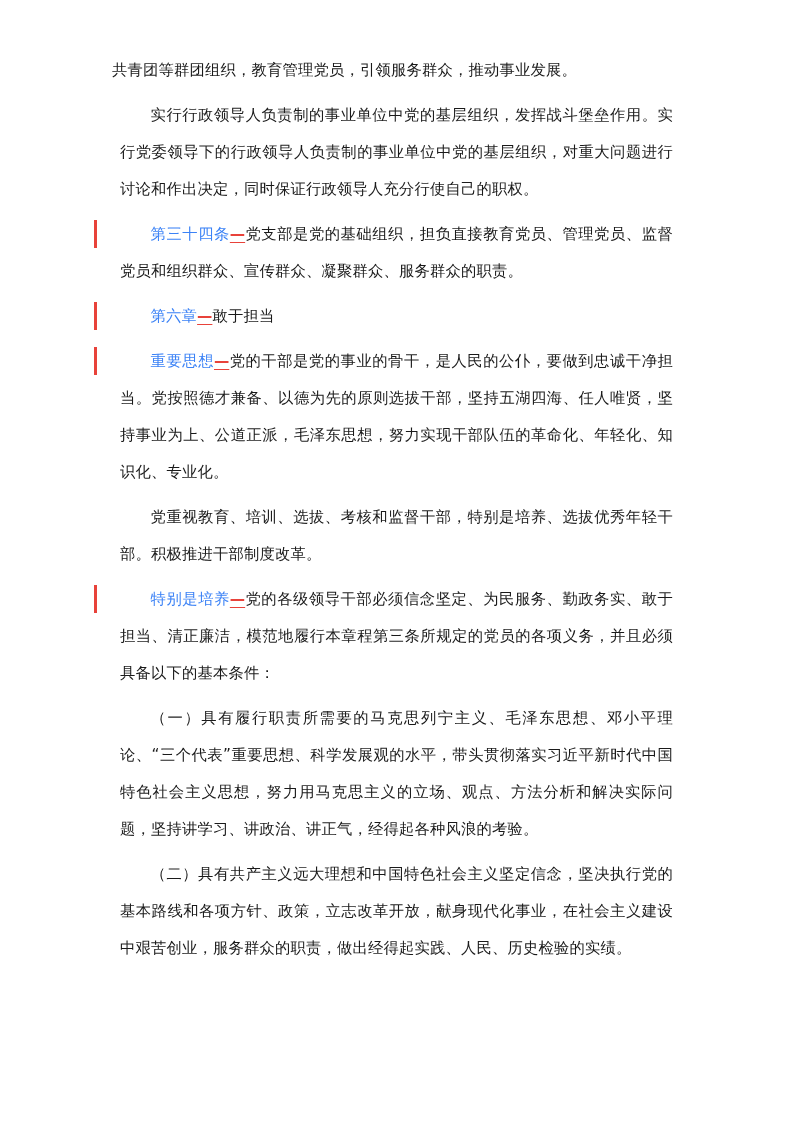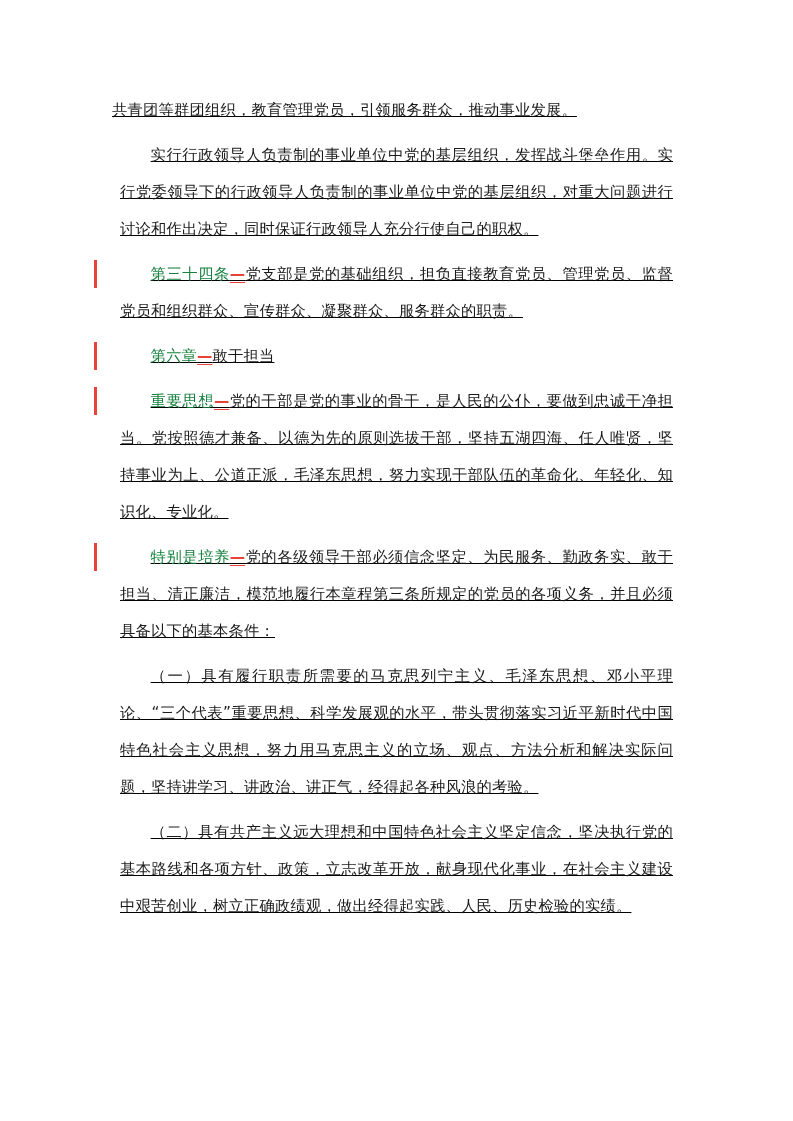--- a/index.html
+++ b/index.html
@@ -16,9 +16,8 @@
     height: 1121px;
     background: #ffffff;
     box-sizing: border-box;
-    padding: 92px 112px 0 112px;
+    padding: 52px 112px 0 112px;
     overflow: hidden;
-    text-decoration: underline;
   }
   .doc-body {
     font-size: 15.3px;

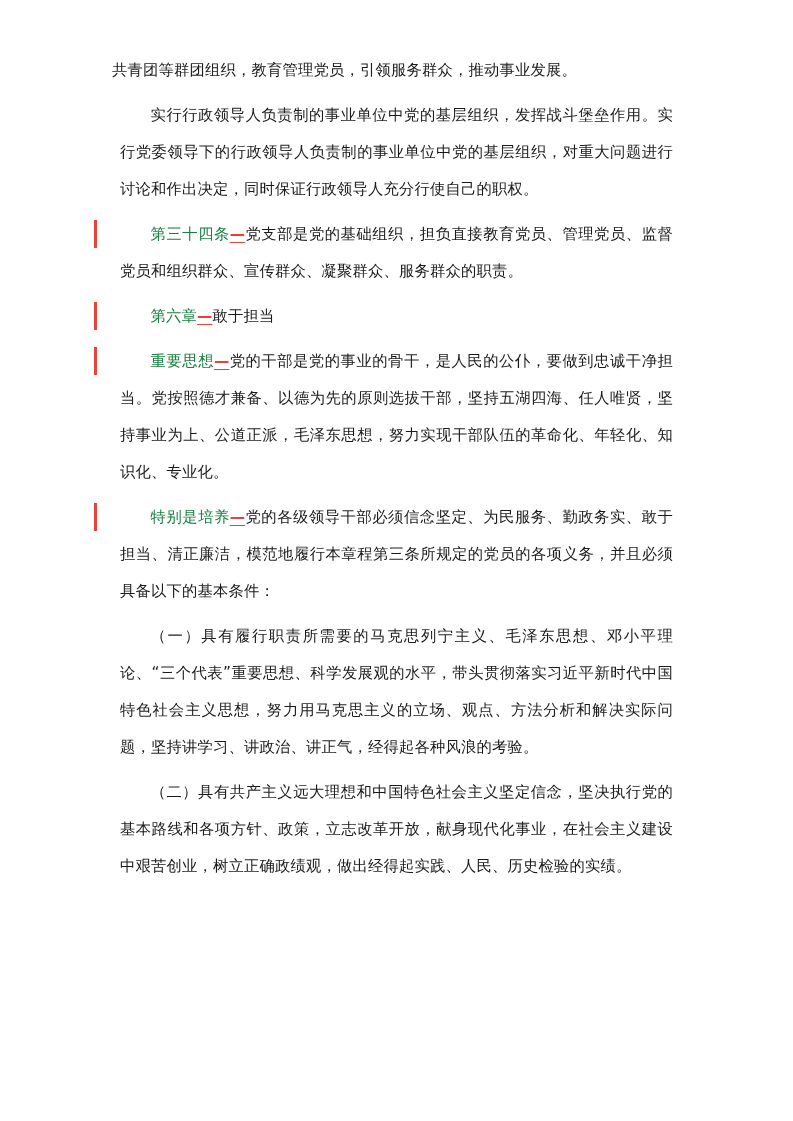--- a/index.html
+++ b/index.html
@@ -48,7 +48,7 @@
     background: #e8423a;
   }
   .art-label {
-    color: #15803d;
+    color: #3b82f6;
   }
   .dash {
     color: #e8423a;

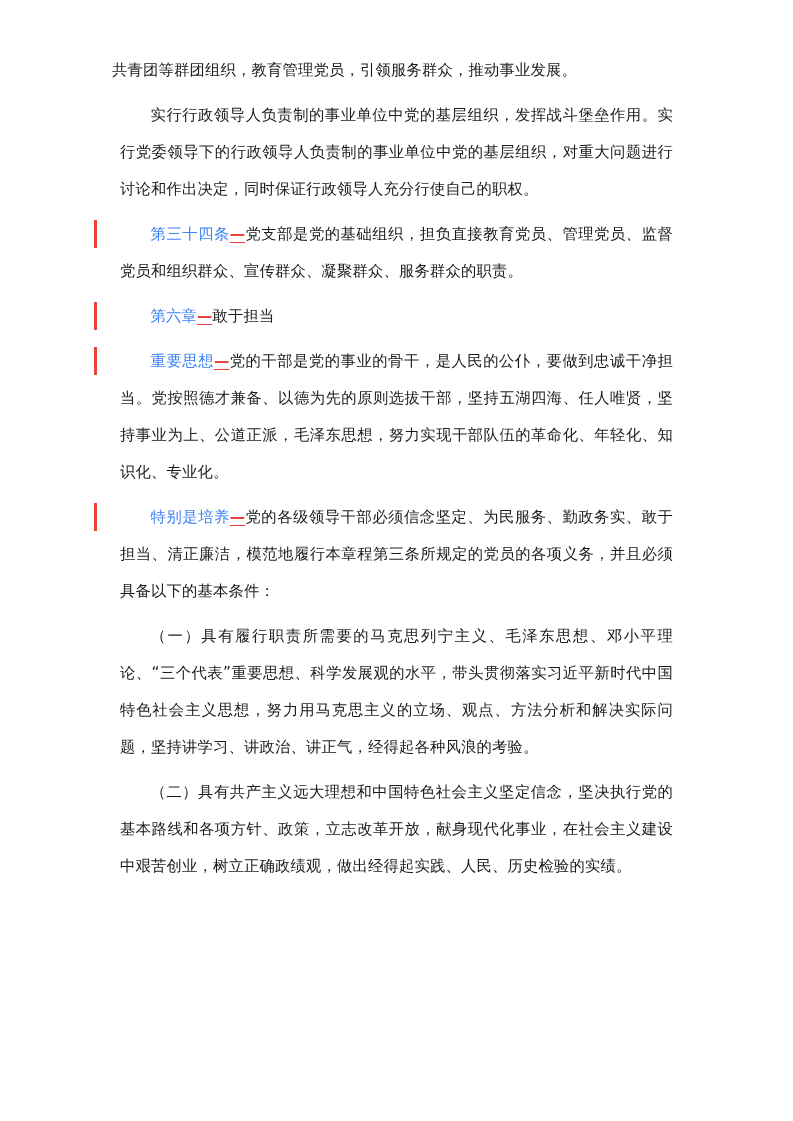--- a/index.html
+++ b/index.html
@@ -79,6 +79,7 @@
 
     <p class="para marked"><span class="art-label">重要思想</span><span class="dash ul">—</span><span>党的干部是党的事业的骨干，是人民的公仆，要做到忠诚干净担当。党按照德才兼备、以德为先的原则选拔干部，坚持五湖四海、任人唯贤，坚持事业为上、公道正派，毛泽东思想，努力实现干部队伍的革命化、年轻化、知识化、专业化。</span></p>
 
+    <p class="para">党重视教育、培训、选拔、考核和监督干部，特别是培养、选拔优秀年轻干部。积极推进干部制度改革。</p>
 
 
     <p class="para marked"><span class="art-label">特别是培养</span><span class="dash ul">—</span><span>党的各级领导干部必须信念坚定、为民服务、勤政务实、敢于担当、清正廉洁，模范地履行本章程第三条所规定的党员的各项义务，并且必须具备以下的基本条件：</span></p>

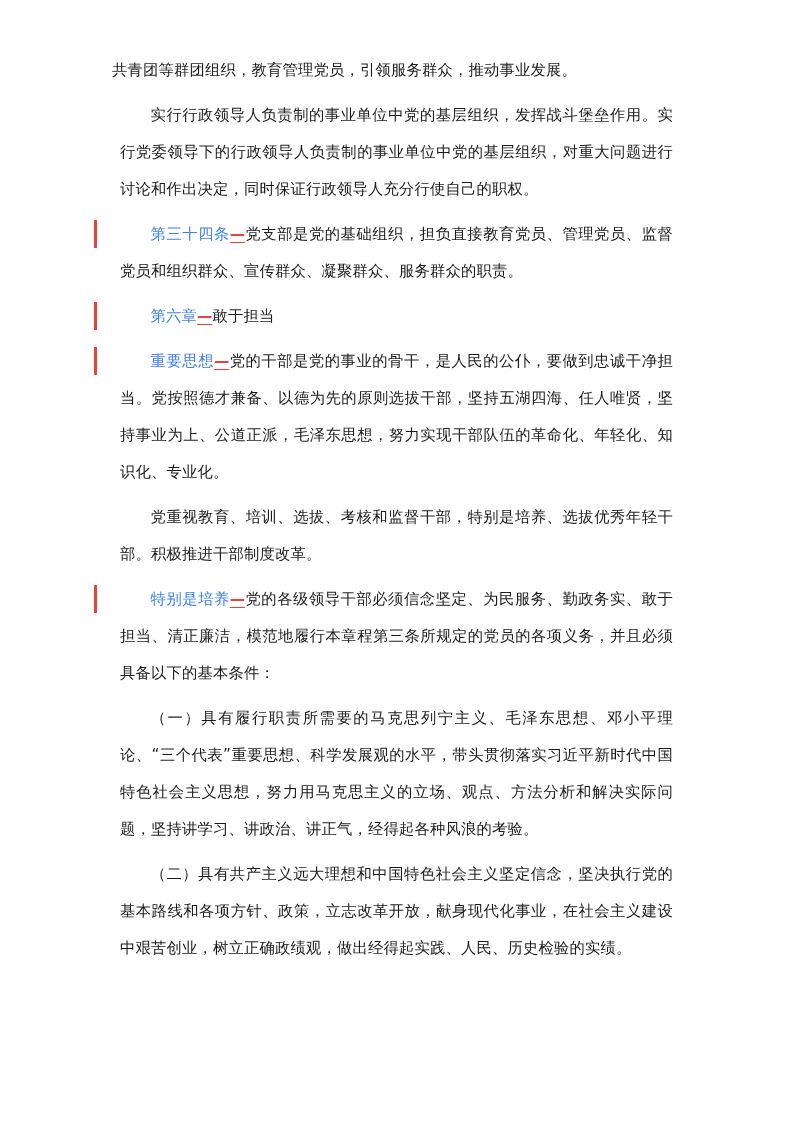--- a/index.html
+++ b/index.html
@@ -86,7 +86,7 @@
 
     <p class="para">（一）具有履行职责所需要的马克思列宁主义、毛泽东思想、邓小平理论、“三个代表”重要思想、科学发展观的水平，带头贯彻落实习近平新时代中国特色社会主义思想，努力用马克思主义的立场、观点、方法分析和解决实际问题，坚持讲学习、讲政治、讲正气，经得起各种风浪的考验。</p>
 
-    <p class="para">（二）具有共产主义远大理想和中国特色社会主义坚定信念，坚决执行党的基本路线和各项方针、政策，立志改革开放，献身现代化事业，在社会主义建设中艰苦创业，树立正确政绩观，做出经得起实践、人民、历史检验的实绩。</p>
+    <p class="para">（二）具有共产主义远大理想和中国特色社会主义坚定信念，坚决执行党的基本路线和各项方针、政策，立志改革开放，献身现代化事业，在社会主义建设中艰苦创业，服务群众的职责，做出经得起实践、人民、历史检验的实绩。</p>
 
   </div>
 </div>

